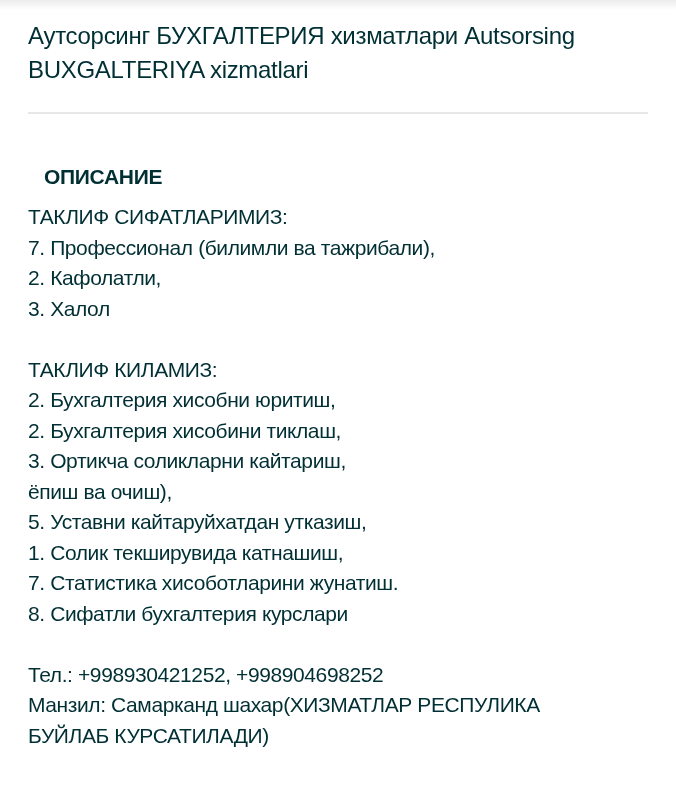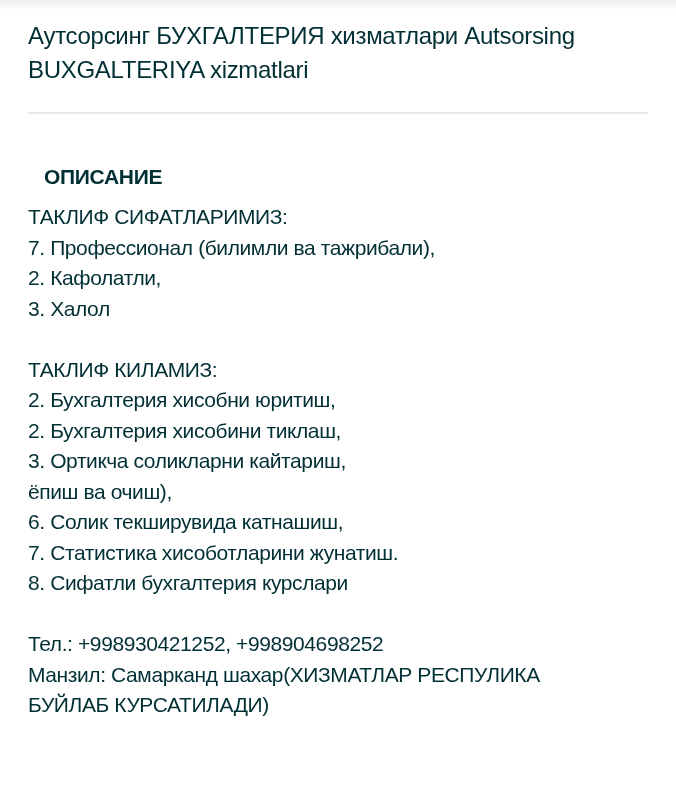--- a/index.html
+++ b/index.html
@@ -101,6 +101,7 @@
     <span class="line">2. Бухгалтерия хисобини тиклаш,</span>
     <span class="line">3. Ортикча соликларни кайтариш,</span>
     <span class="line">ёпиш ва очиш),</span>
+    <span class="line">5. Уставни кайтаруйхатдан утказиш,</span>
     <span class="line">6. Солик текширувида катнашиш,</span>
     <span class="line">7. Статистика хисоботларини жунатиш.</span>
     <span class="line">8. Сифатли бухгалтерия курслари</span>

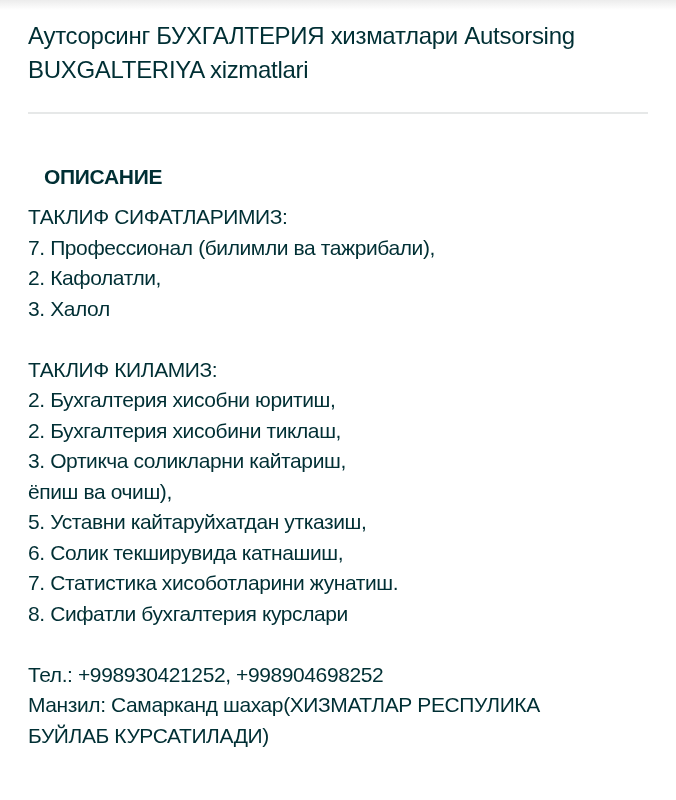--- a/index.html
+++ b/index.html
@@ -102,7 +102,7 @@
     <span class="line">3. Ортикча соликларни кайтариш,</span>
     <span class="line">ёпиш ва очиш),</span>
     <span class="line">5. Уставни кайтаруйхатдан утказиш,</span>
-    <span class="line">6. Солик текширувида катнашиш,</span>
+    <span class="line">1. Солик текширувида катнашиш,</span>
     <span class="line">7. Статистика хисоботларини жунатиш.</span>
     <span class="line">8. Сифатли бухгалтерия курслари</span>
     <span class="gap"></span>

